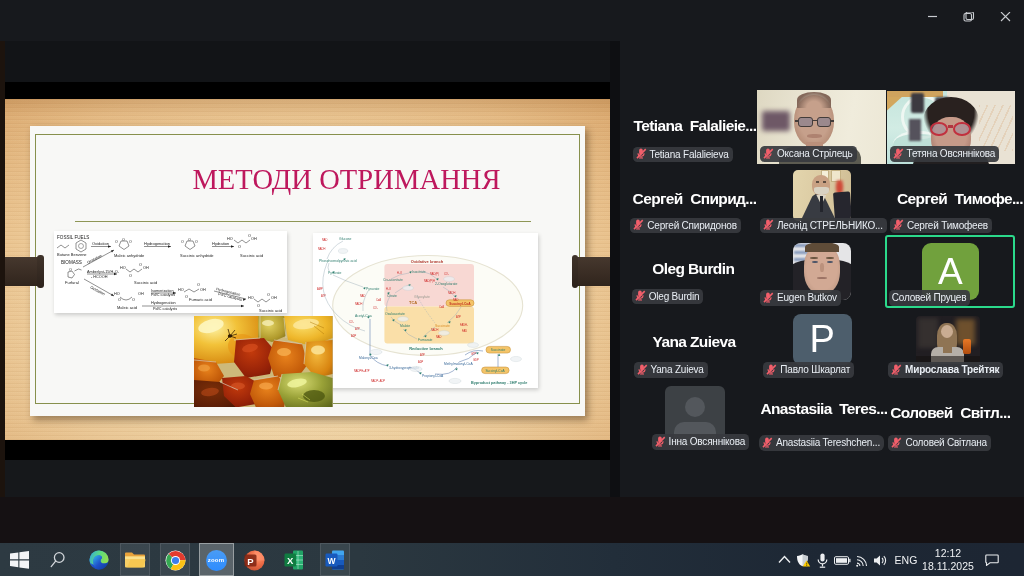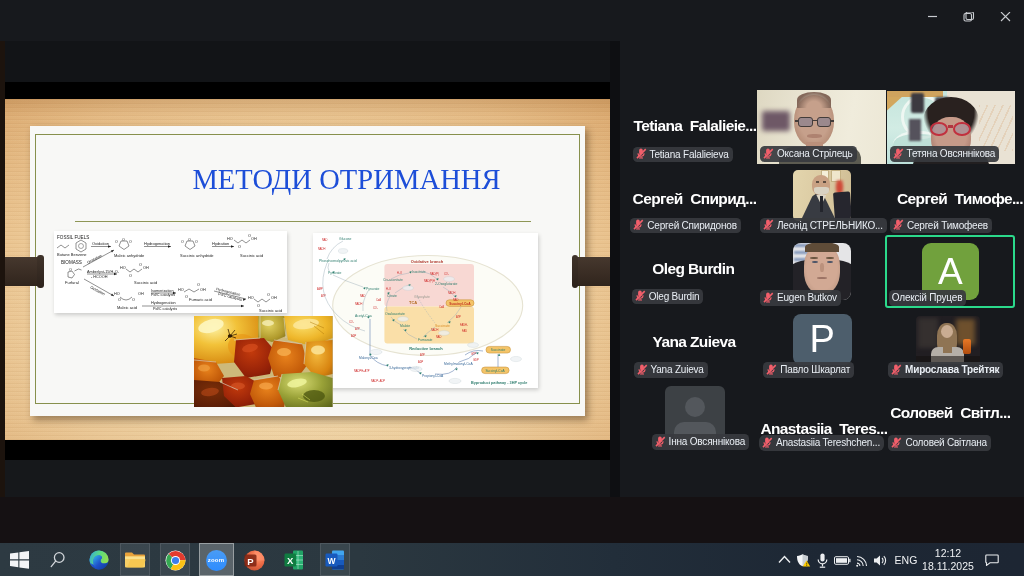--- a/index.html
+++ b/index.html
@@ -21,7 +21,7 @@
   }
   #whitepanel { left:24.5px; top:26.5px; width:555.5px; height:290px; background:#f8f8f6; box-shadow: 3px 4px 7px rgba(60,35,10,0.45); }
   #oliveborder { left:5px; top:8px; width:545px; height:270px; border:1px solid #87904c; }
-  #slidetitle { left:0; top:38.5px; width:634px; text-align:center; font-family:"Liberation Serif", serif; font-size:28.5px; color:#1d4ed8; letter-spacing:0.1px; white-space:nowrap; }
+  #slidetitle { left:0; top:38.5px; width:634px; text-align:center; font-family:"Liberation Serif", serif; font-size:28.5px; color:#be185d; letter-spacing:0.1px; white-space:nowrap; }
   #underline { left:45px; top:95.5px; width:456px; height:1px; background:#8e9655; }
   .tab { top:157.5px; height:29.5px; background:linear-gradient(180deg,#46382e 0%, #3a2d24 55%, #30251d 100%); }
   #tabL { left:0; width:34px; }

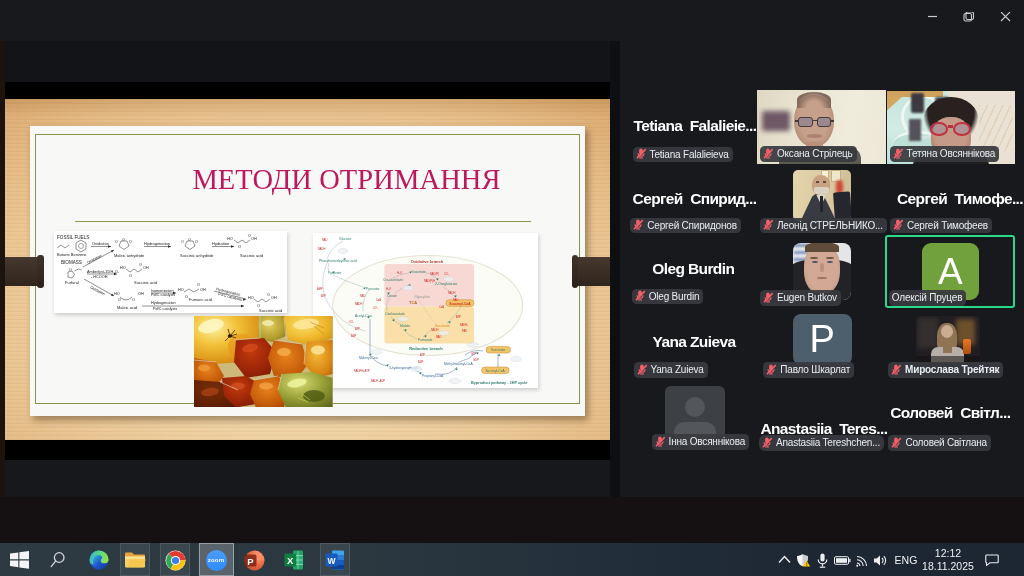--- a/index.html
+++ b/index.html
@@ -520,7 +520,7 @@
         </svg>Eugen Butkov</div>
     <div class="abs" style="left:265.1px; top:193.9px; width:130px; height:73px; border:2px solid #2bd98b; border-radius:3px;"></div>
     <div class="abs" style="left:301.6px; top:201.9px; width:57.6px; height:57px; background:#71a13d; border-radius:9px; color:#fff; font-size:37px; text-align:center; line-height:57px;">A</div>
-    <div class="plabel" style="left:268.8px; top:249.4px;">Олексій Пруцев</div>
+    <div class="plabel" style="left:268.8px; top:249.4px;">Соловей Пруцев</div>
 
     <div class="pname" style="left:74px; top:292.4px;">Yana Zuieva</div>
     <div class="plabel" style="left:13.5px; top:321px;"><svg class="mic" viewBox="0 0 12 12">

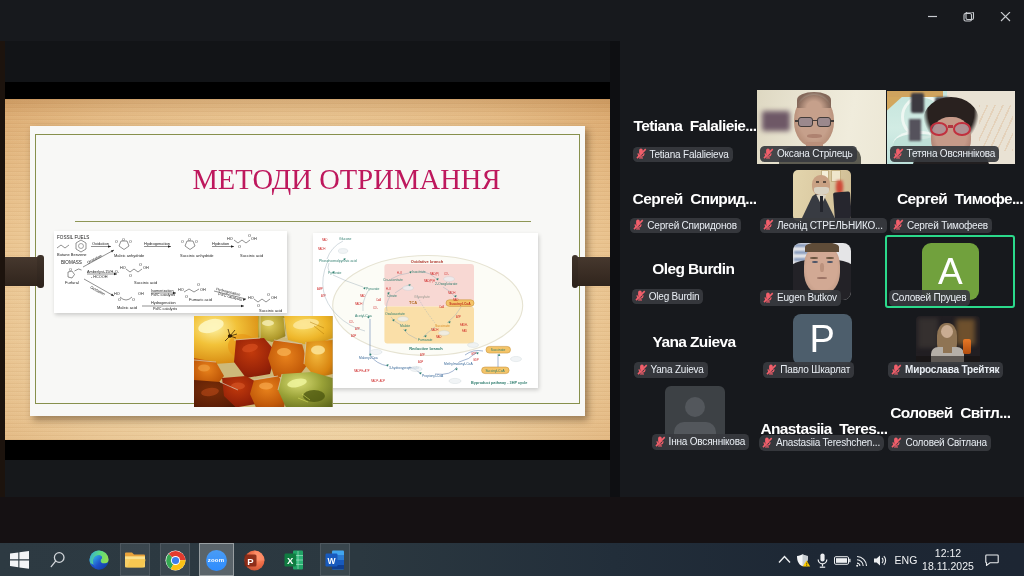--- a/index.html
+++ b/index.html
@@ -575,7 +575,7 @@
           </g>
           <line x1="1.1" y1="11" x2="10.6" y2="1.2" stroke="#f25f6b" stroke-width="1.7"></line>
         </svg>Інна Овсяннікова</div>
-    <div class="pname" style="left:203.9px; top:359px;margin-top:20px;">Anastasiia&nbsp; Teres...</div>
+    <div class="pname" style="left:203.9px; top:359px;">Anastasiia&nbsp; Teres...</div>
     <div class="plabel" style="left:139px; top:394.2px;border-radius:6px;"><svg class="mic" viewBox="0 0 12 12">
           <g stroke="#f25f6b" fill="#f25f6b">
             <rect x="3.4" y="0.6" width="4.0" height="6.8" rx="2" stroke="none"></rect>

